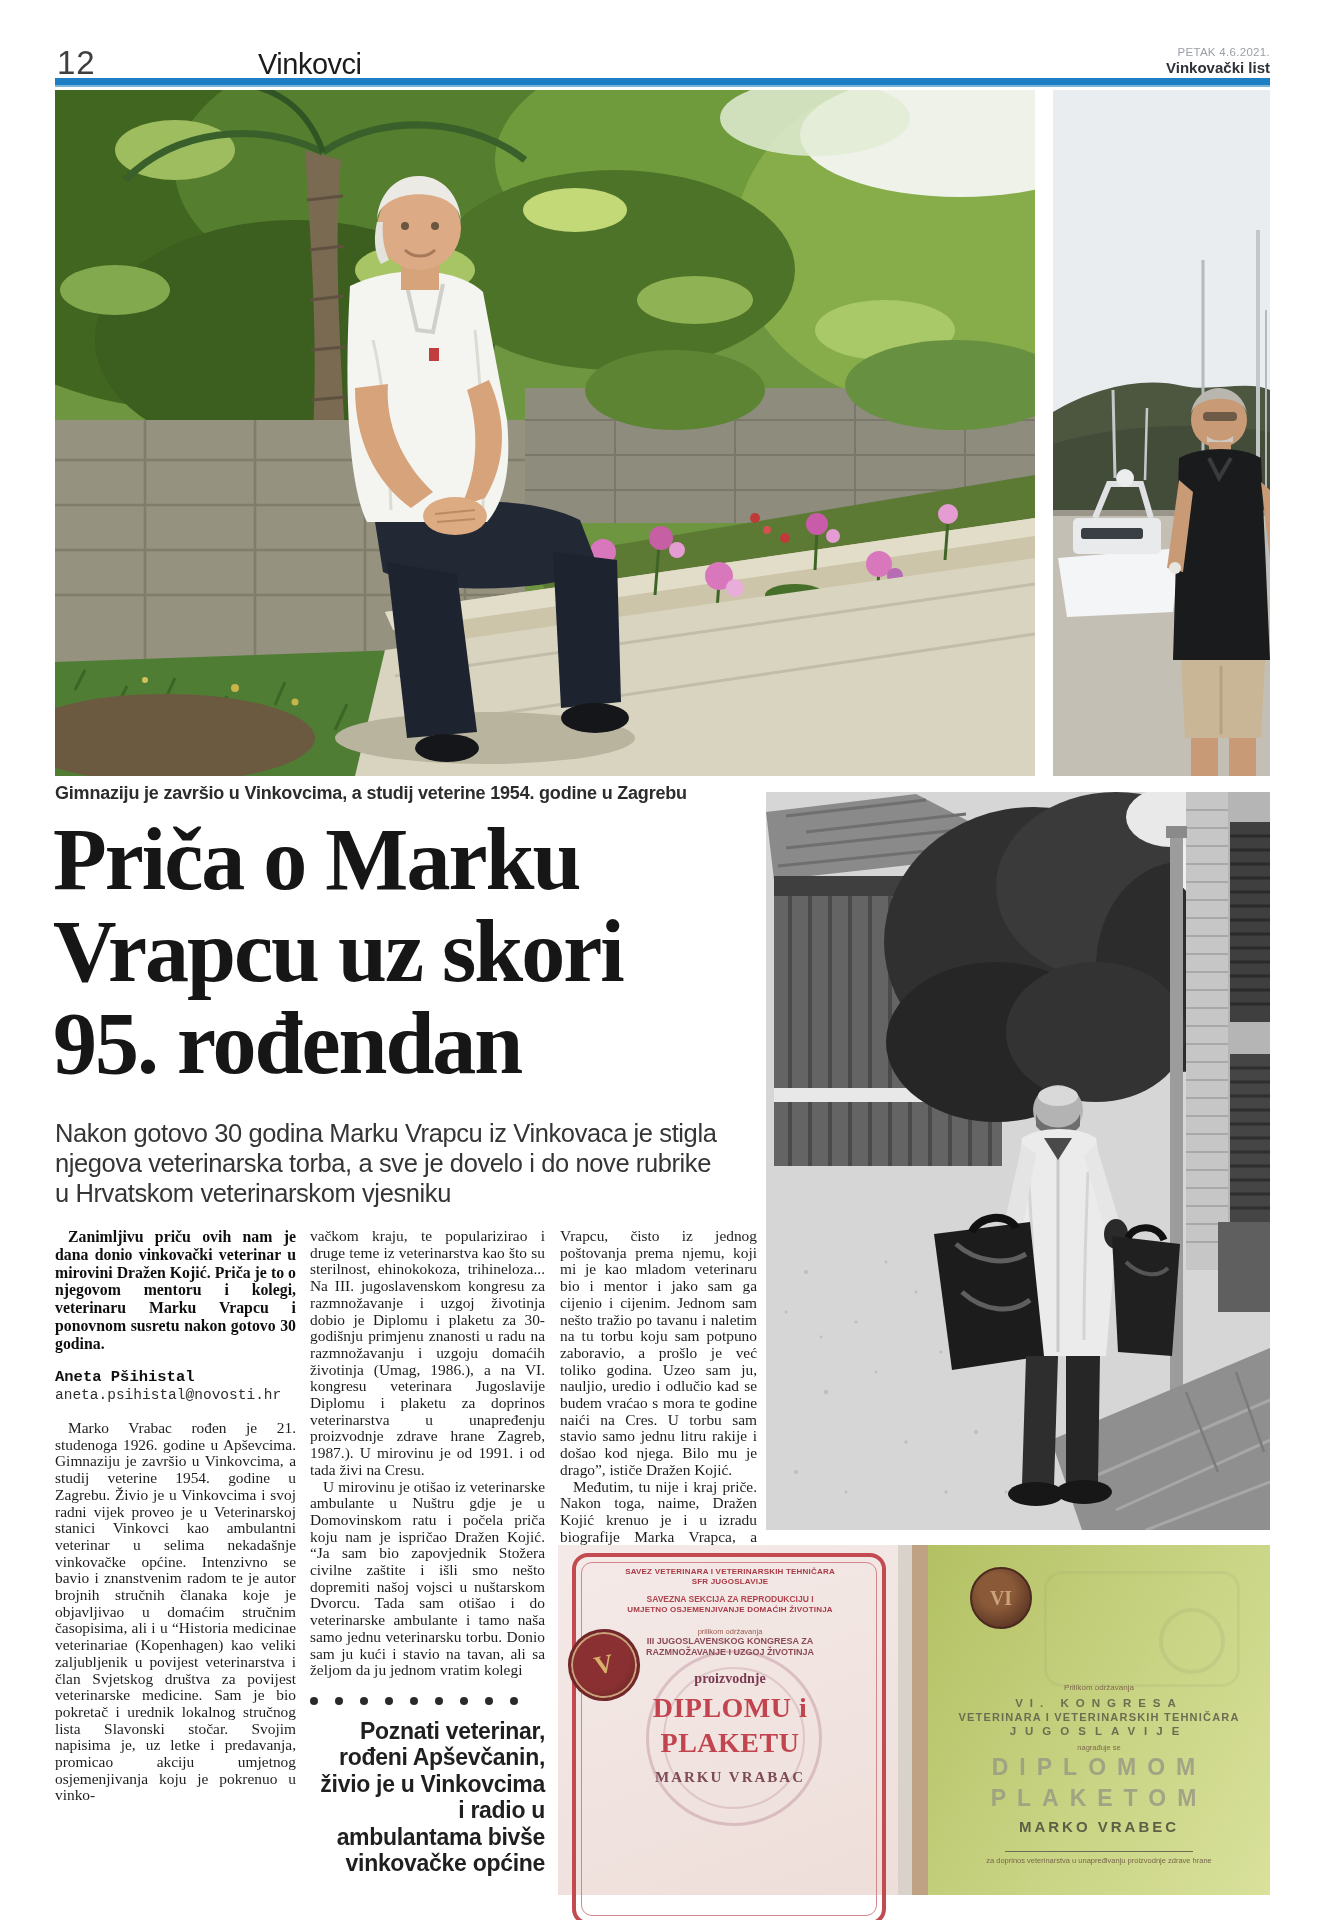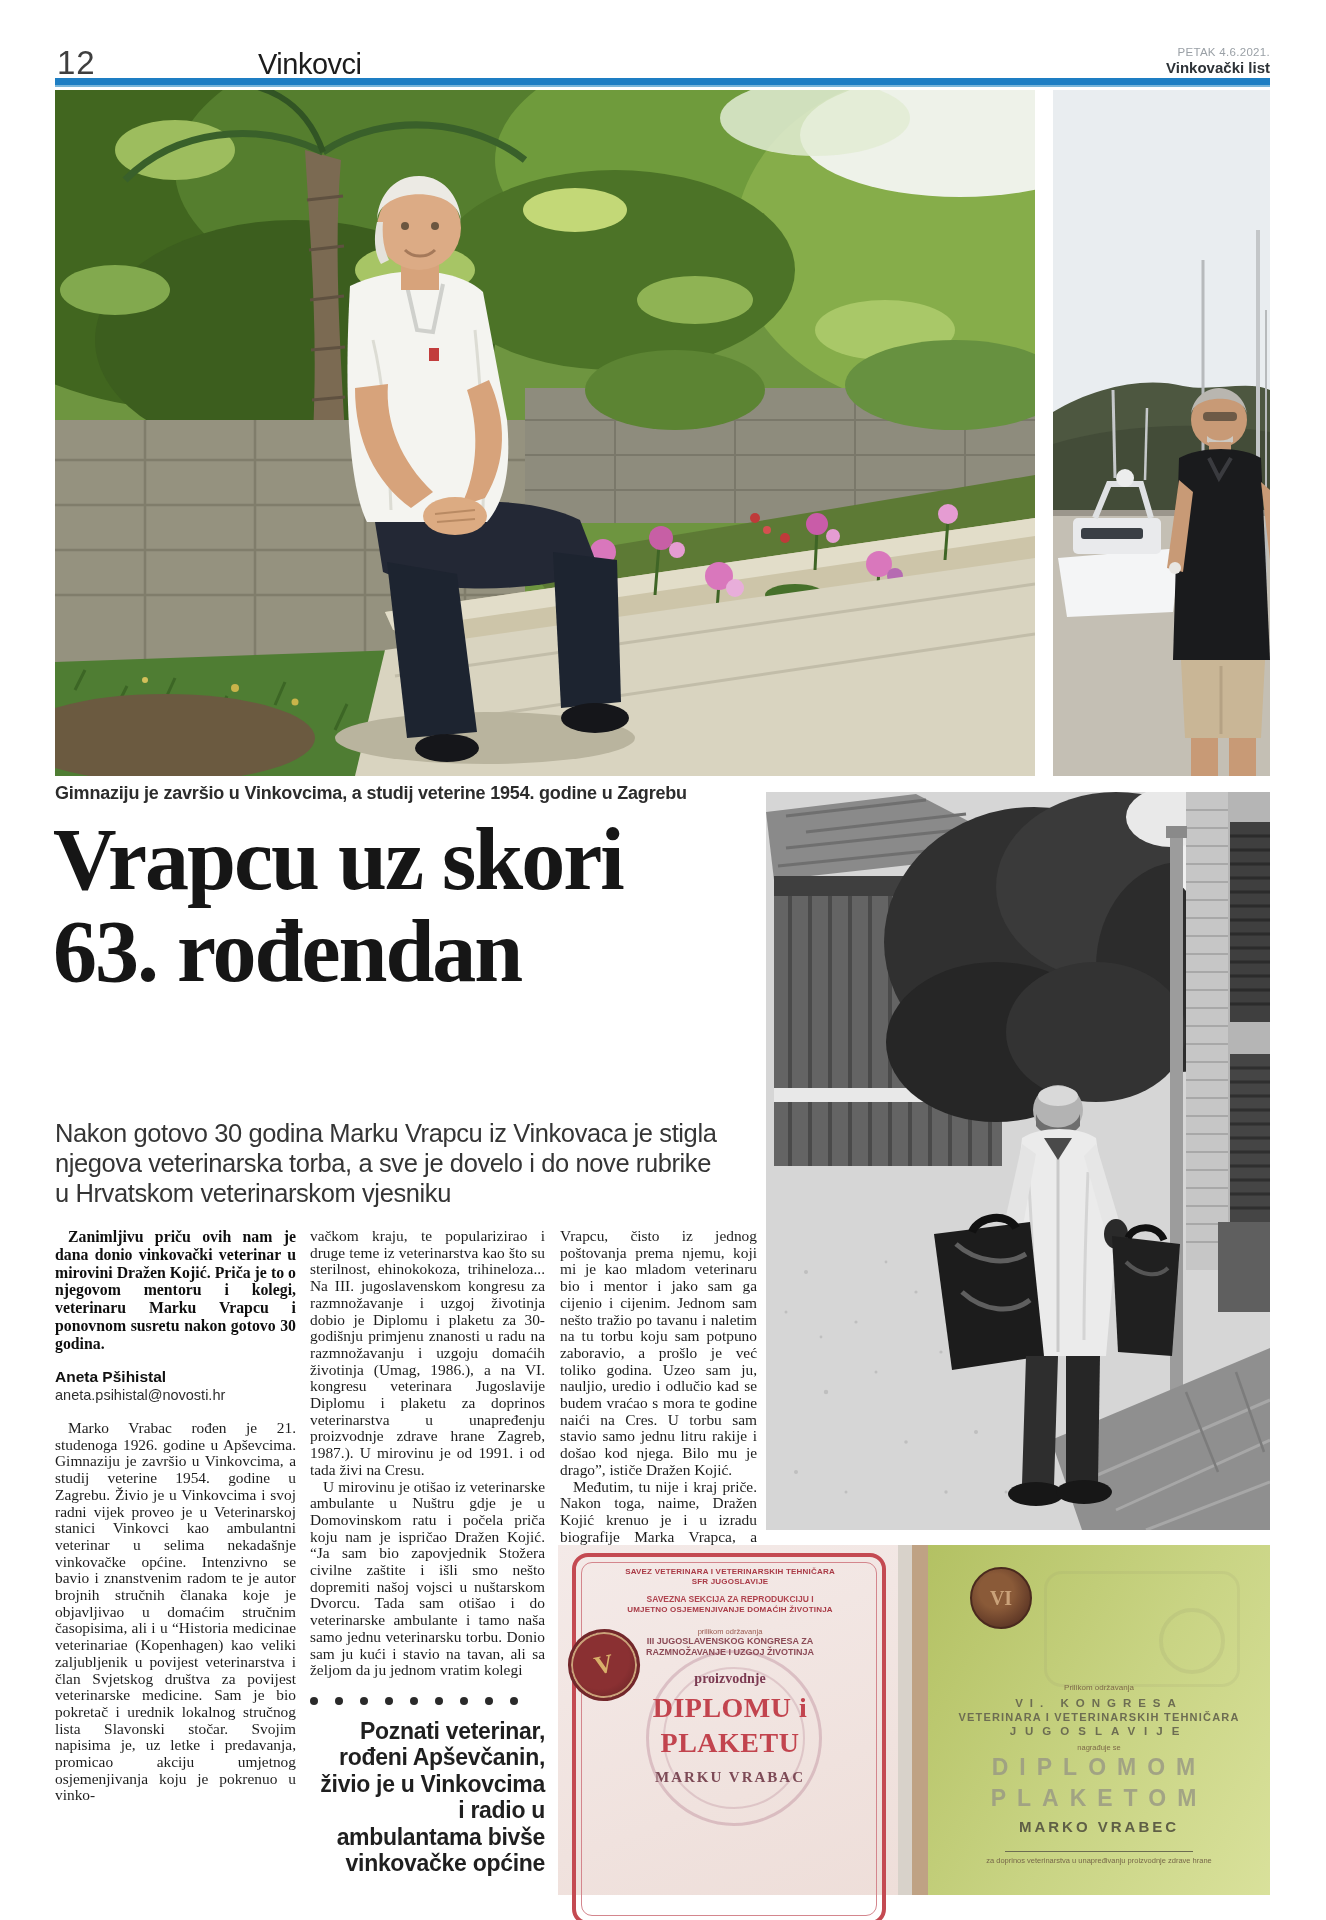--- a/index.html
+++ b/index.html
@@ -229,6 +229,7 @@
 <div class="abs caption">Gimnaziju je završio u Vinkovcima, a studij veterine 1954. godine u Zagrebu</div>
 
 <div class="abs headline">
+  <div>Priča o Marku</div>
   <div>Vrapcu uz skori</div>
   <div>63. rođendan</div>
 </div>

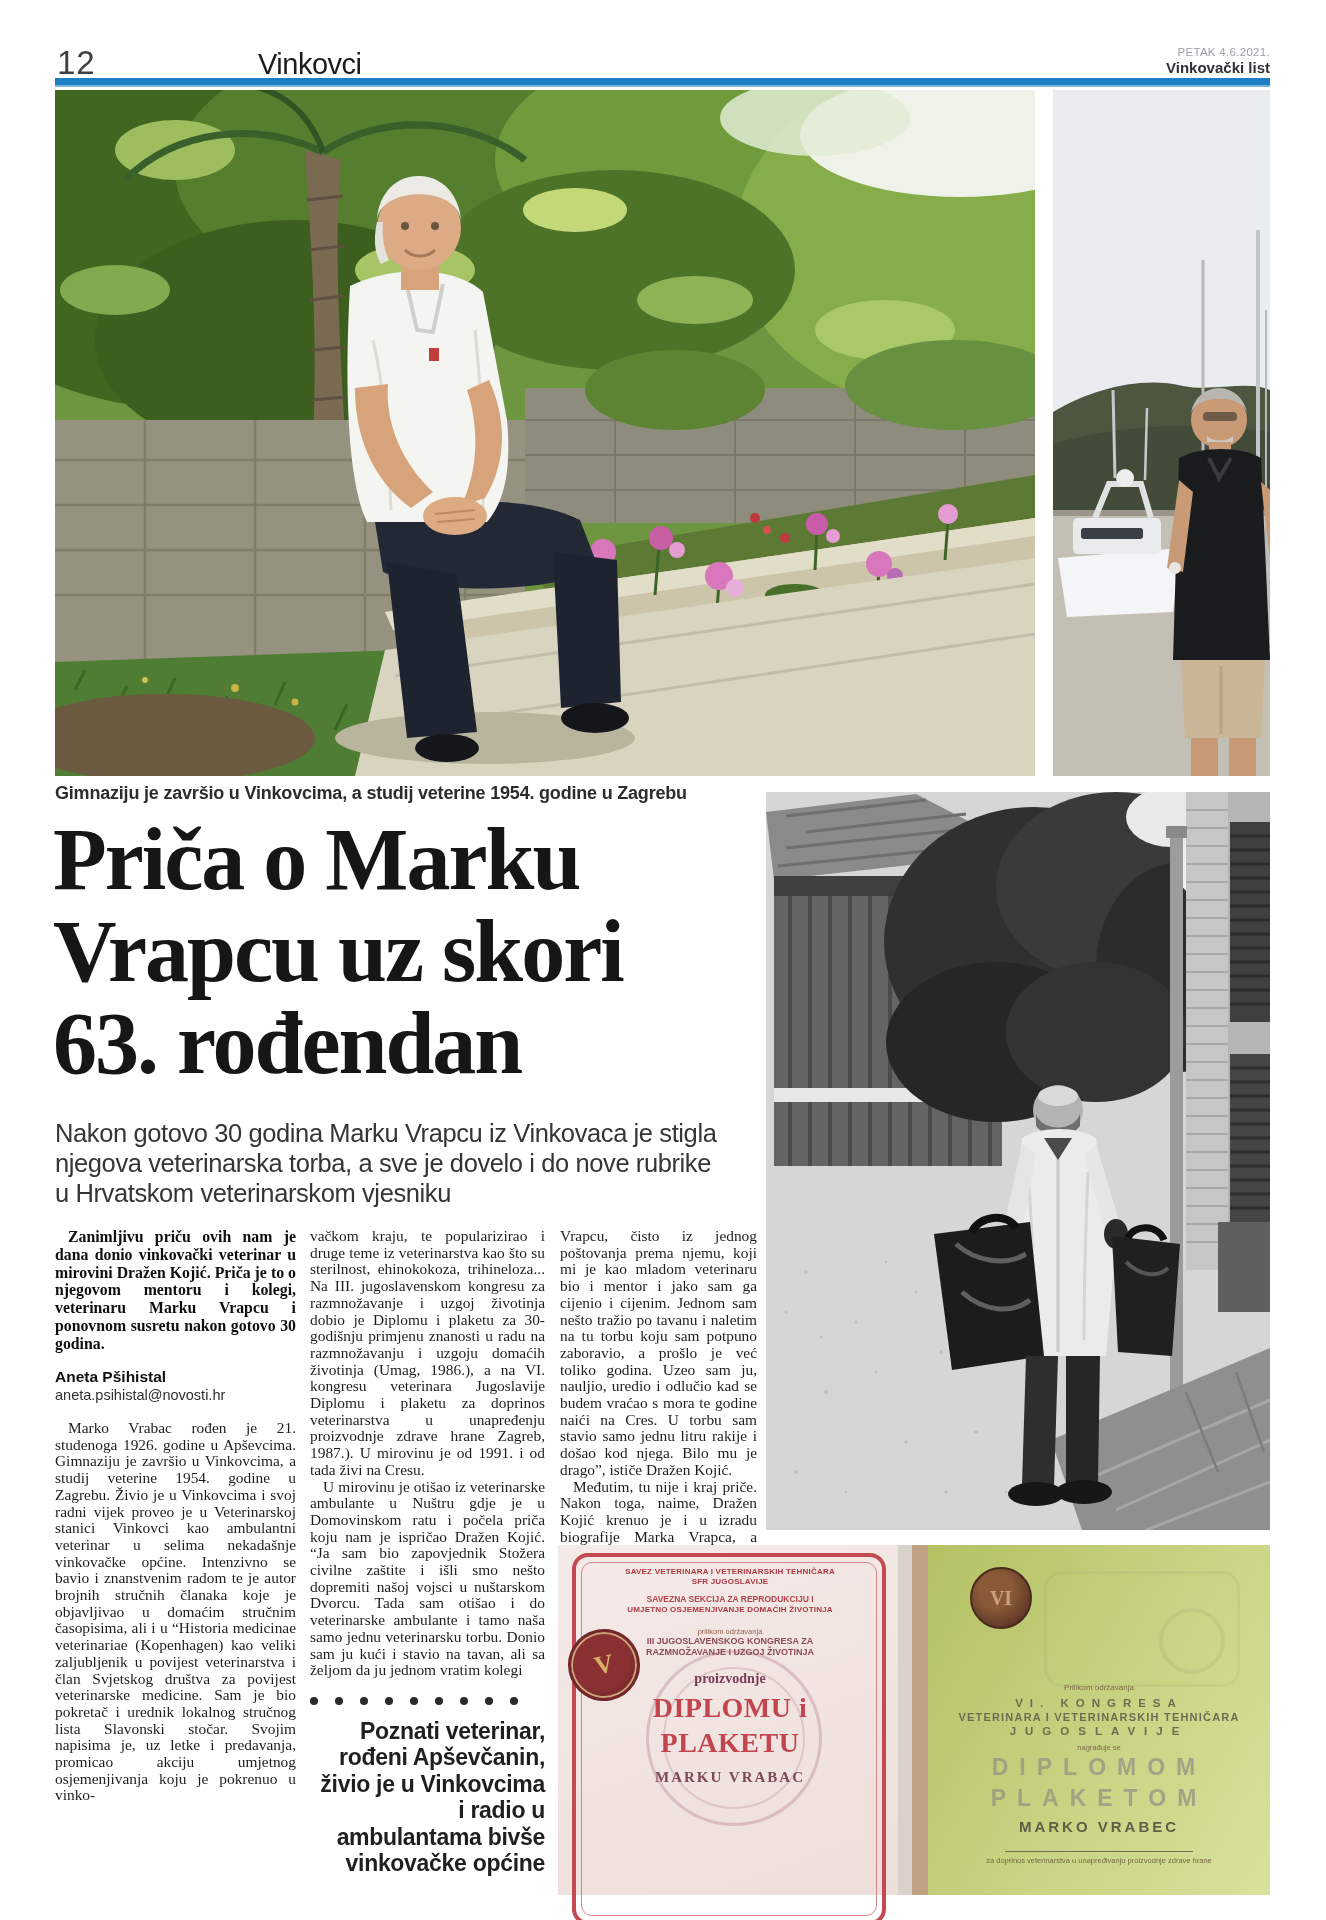--- a/index.html
+++ b/index.html
@@ -231,7 +231,7 @@
 <div class="abs headline">
   <div>Priča o Marku</div>
   <div>Vrapcu uz skori</div>
-  <div>63. rođendan</div>
+  <div>95. rođendan</div>
 </div>
 
 <div class="abs standfirst">Nakon gotovo 30 godina Marku Vrapcu iz Vinkovaca je stigla njegova veterinarska torba, a sve je dovelo i do nove rubrike u Hrvatskom veterinarskom vjesniku</div>

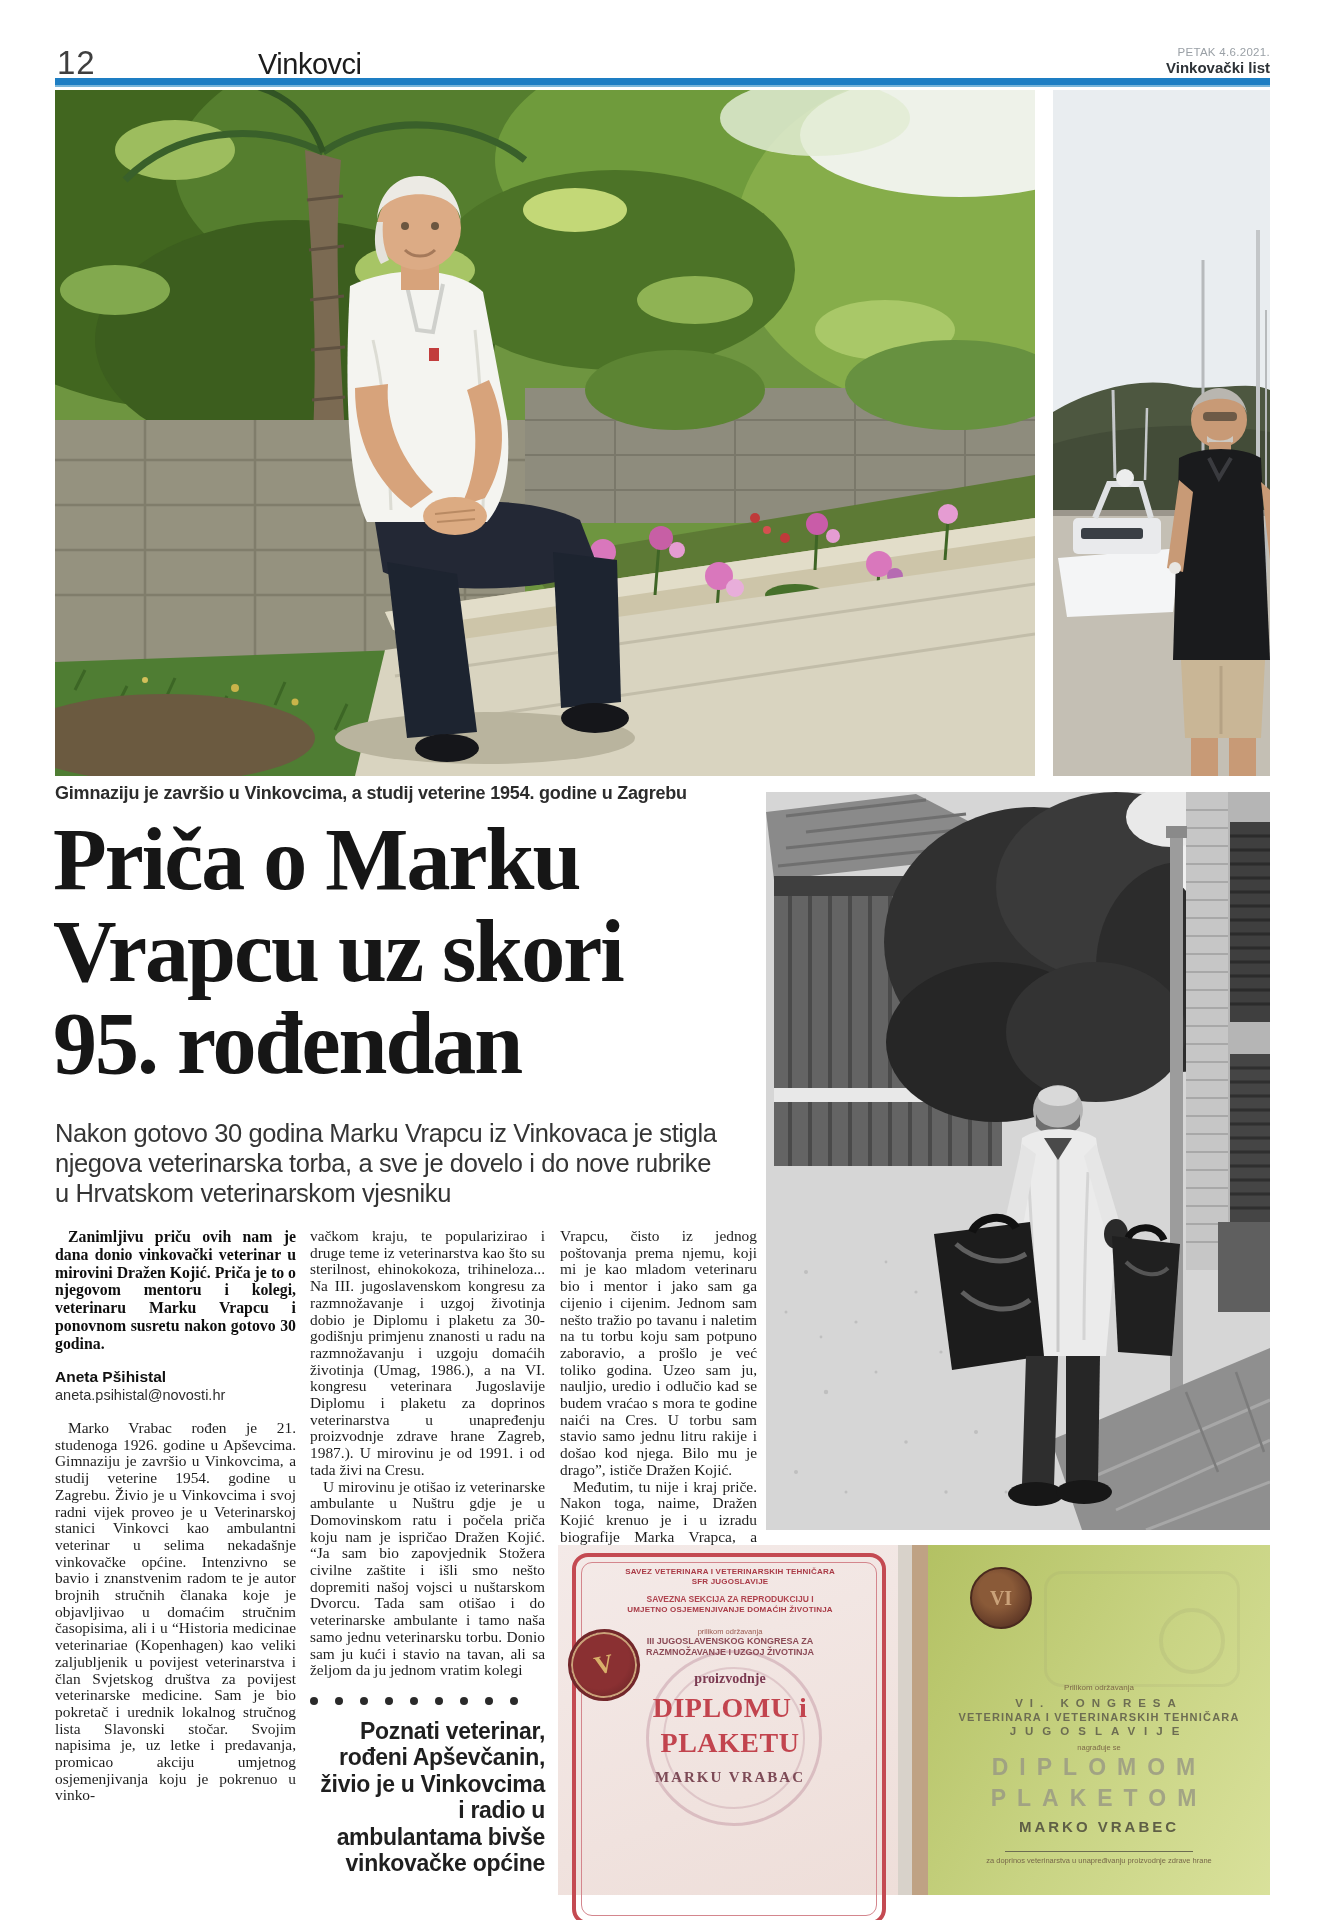--- a/index.html
+++ b/index.html
@@ -29,7 +29,7 @@
   .col2{left:310px;width:235px;}
   .col3{left:560px;width:197px;}
   .lede{font-weight:bold;font-size:15.8px;line-height:17.8px;color:#0e0e0e;text-indent:13px;margin:0;}
-  .byline{font-family:Liberation Sans, sans-serif;margin-top:16px;text-align:left;}
+  .byline{font-family:Liberation Mono, monospace;margin-top:16px;text-align:left;}
   .byline-author{font-weight:bold;font-size:15.5px;color:#101010;}
   .byline-email{font-size:14.5px;color:#2e2e2e;margin-top:2px;}
   .bodycol p{margin:0;}

